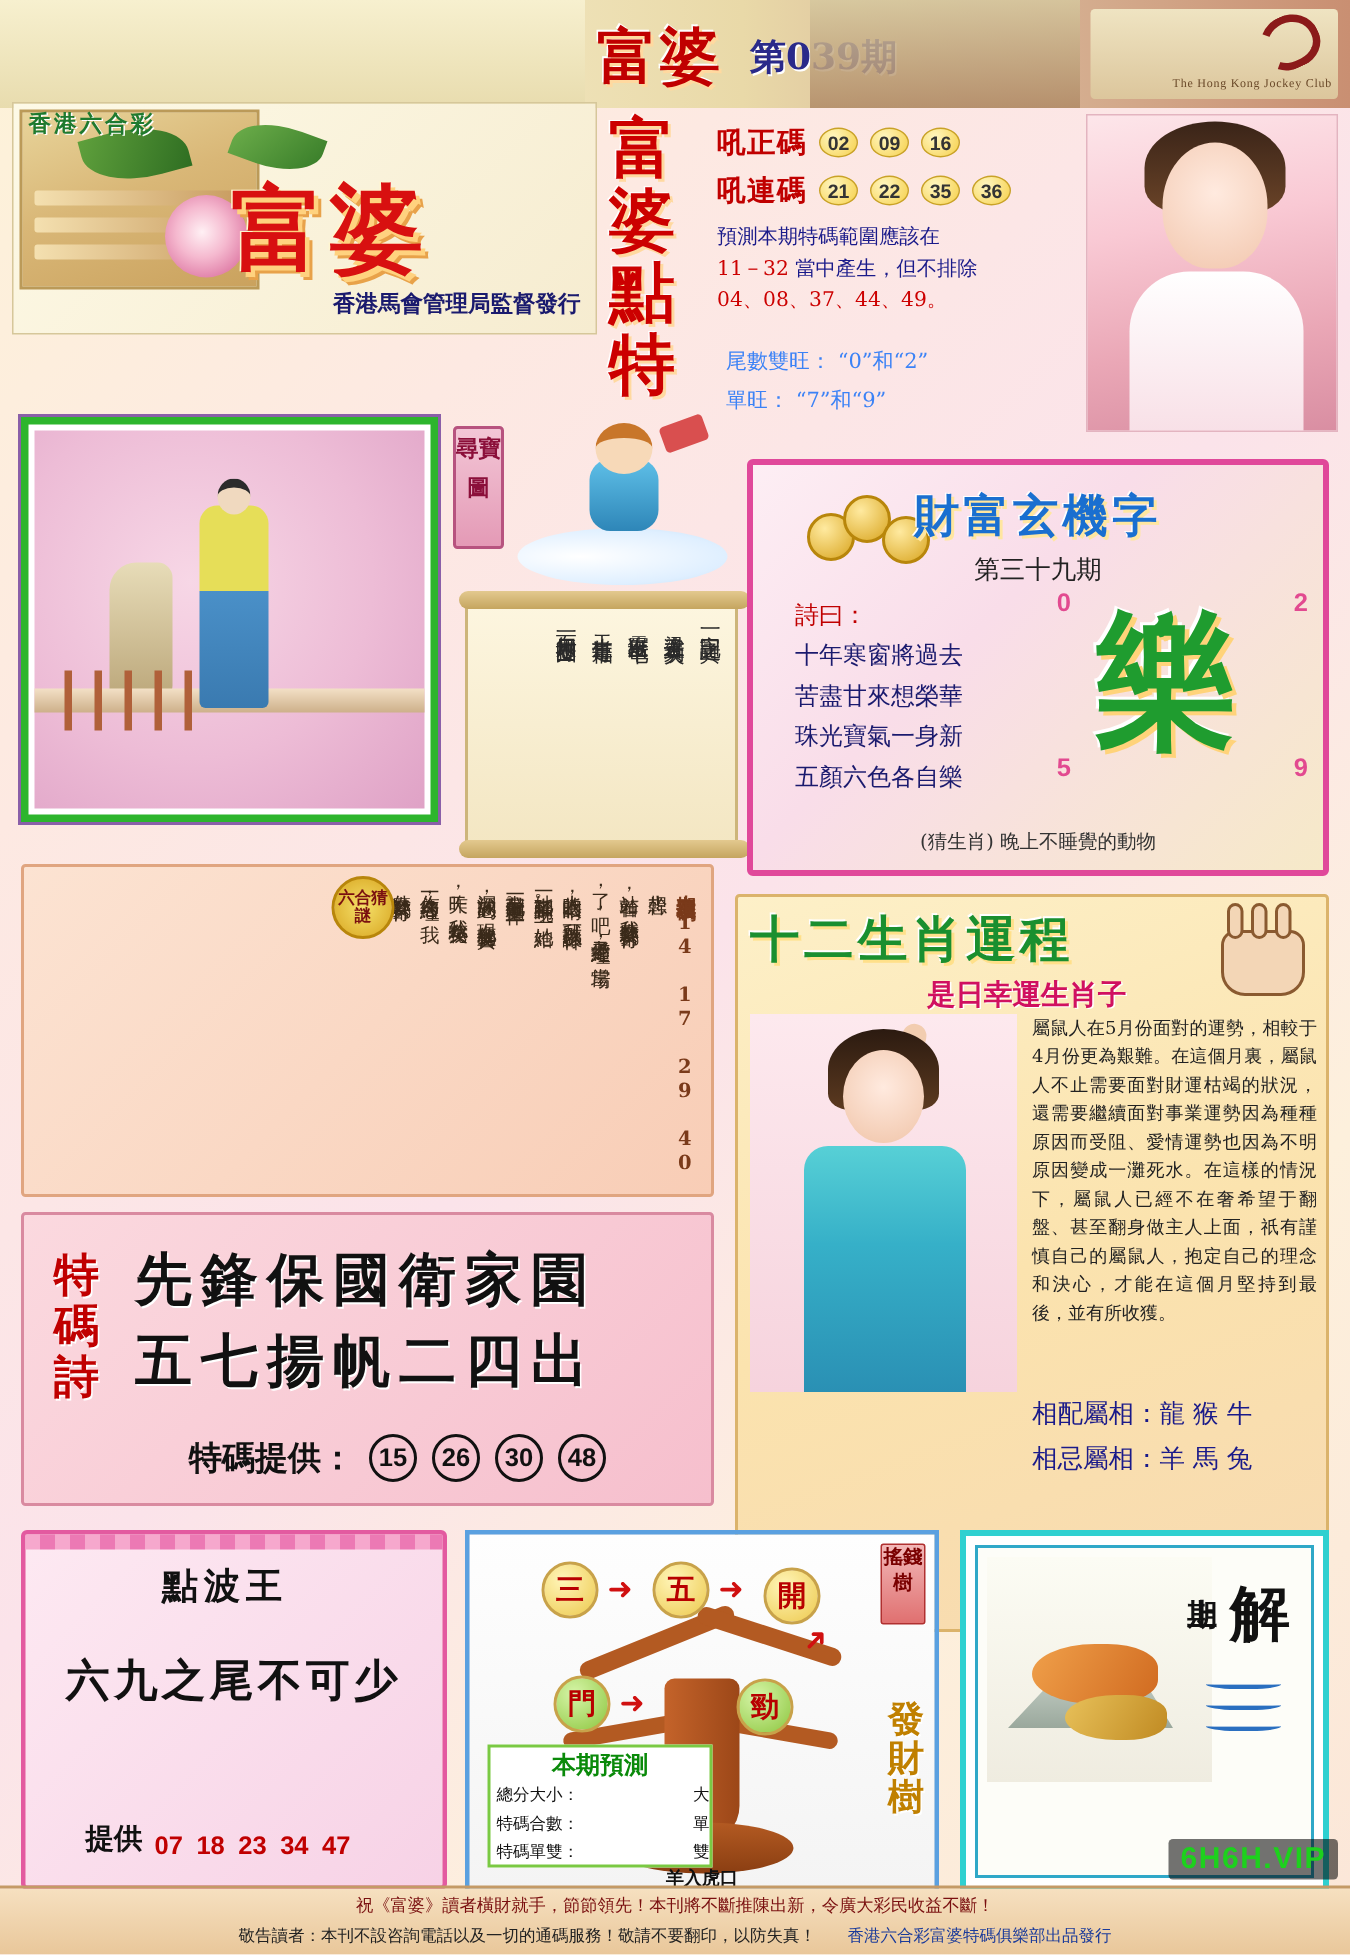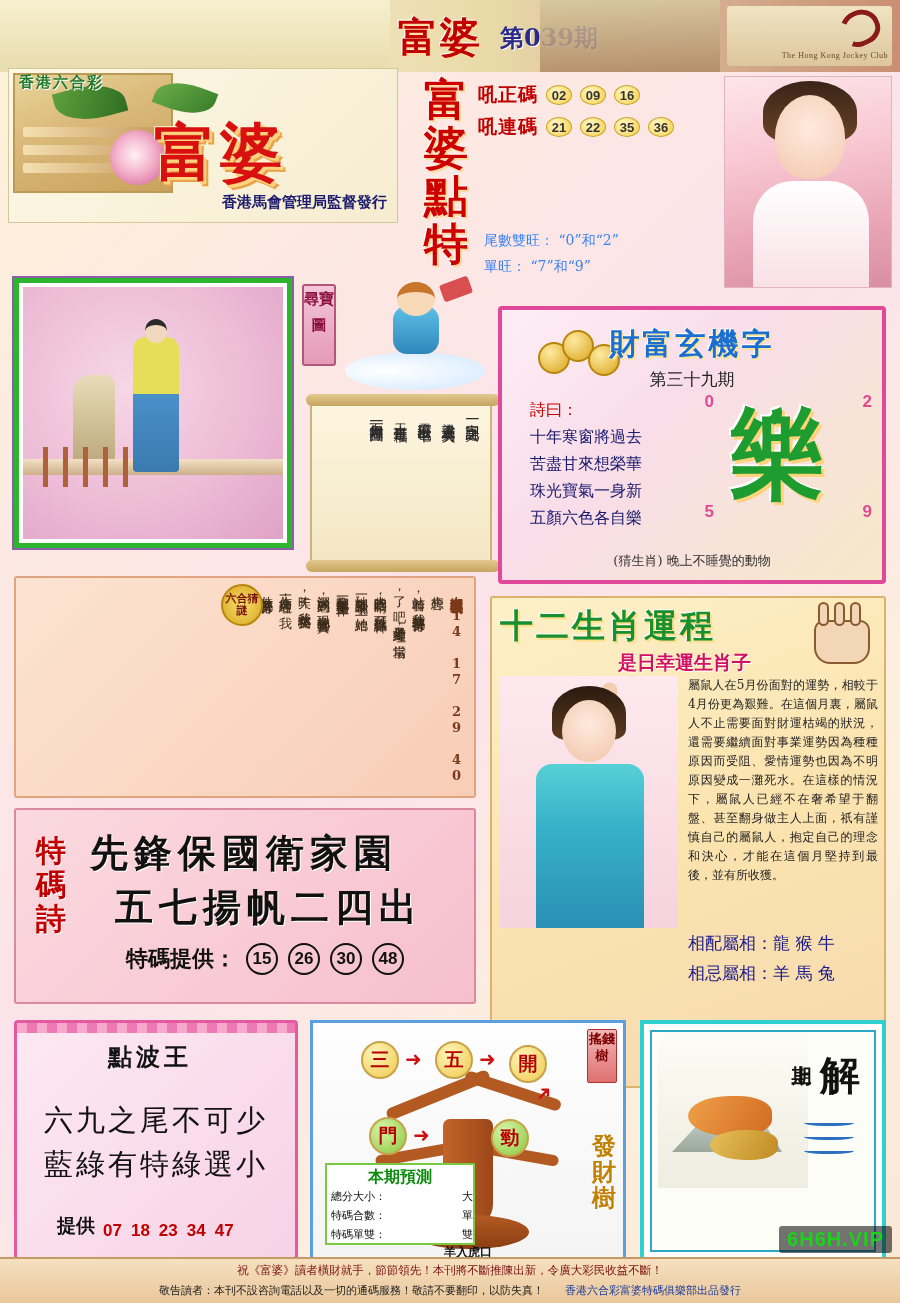--- a/index.html
+++ b/index.html
@@ -95,7 +95,7 @@
   #fupo-vtitle {
     left:406px; top:76px; width:62px; height:200px;
     font-family:"DejaVu Serif", serif; font-weight:bold; font-size:44px;
-    color:#cc0000; line-height:48px; text-align:right;
+    color:#cc0000; line-height:48px; text-align:left;
     text-shadow:2px 2px 0 #ffd9a0, -1px -1px 0 #fff;
   }
 

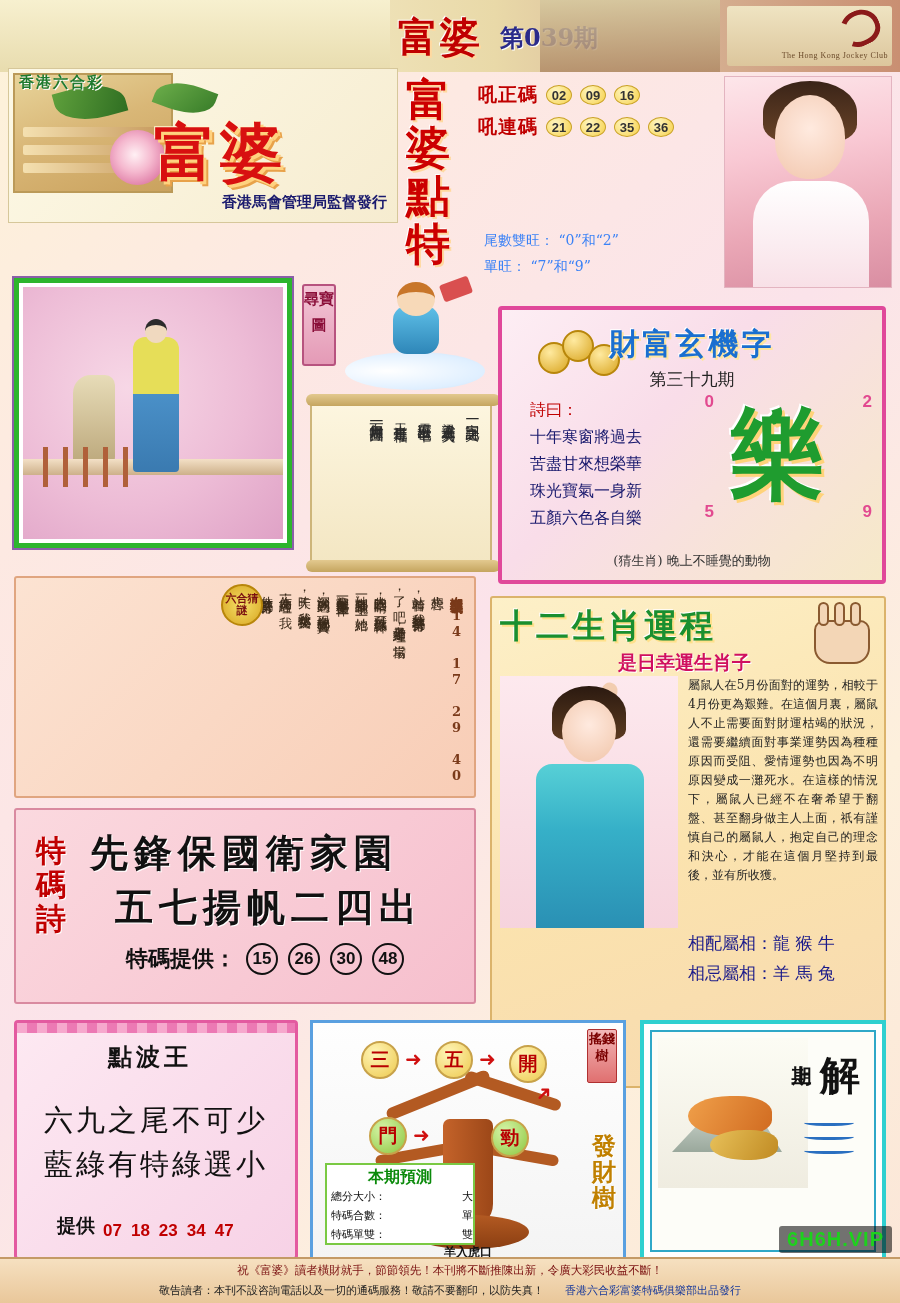--- a/index.html
+++ b/index.html
@@ -546,6 +546,12 @@
     <span class="ball y">22</span>
     <span class="ball y">35</span>
     <span class="ball y">36</span>
+  </div>
+  <div id="forecast-text">
+    <span>預測本期特碼範圍應該在</span><br>
+    <span class="r">11－32</span>
+    <span>當中產生，但不排除</span><br>
+    <span class="r">04、08、37、44、49。</span>
   </div>
   <div id="tail-even">尾數雙旺： “0”和“2”</div>
   <div id="tail-odd">單旺： “7”和“9”</div>

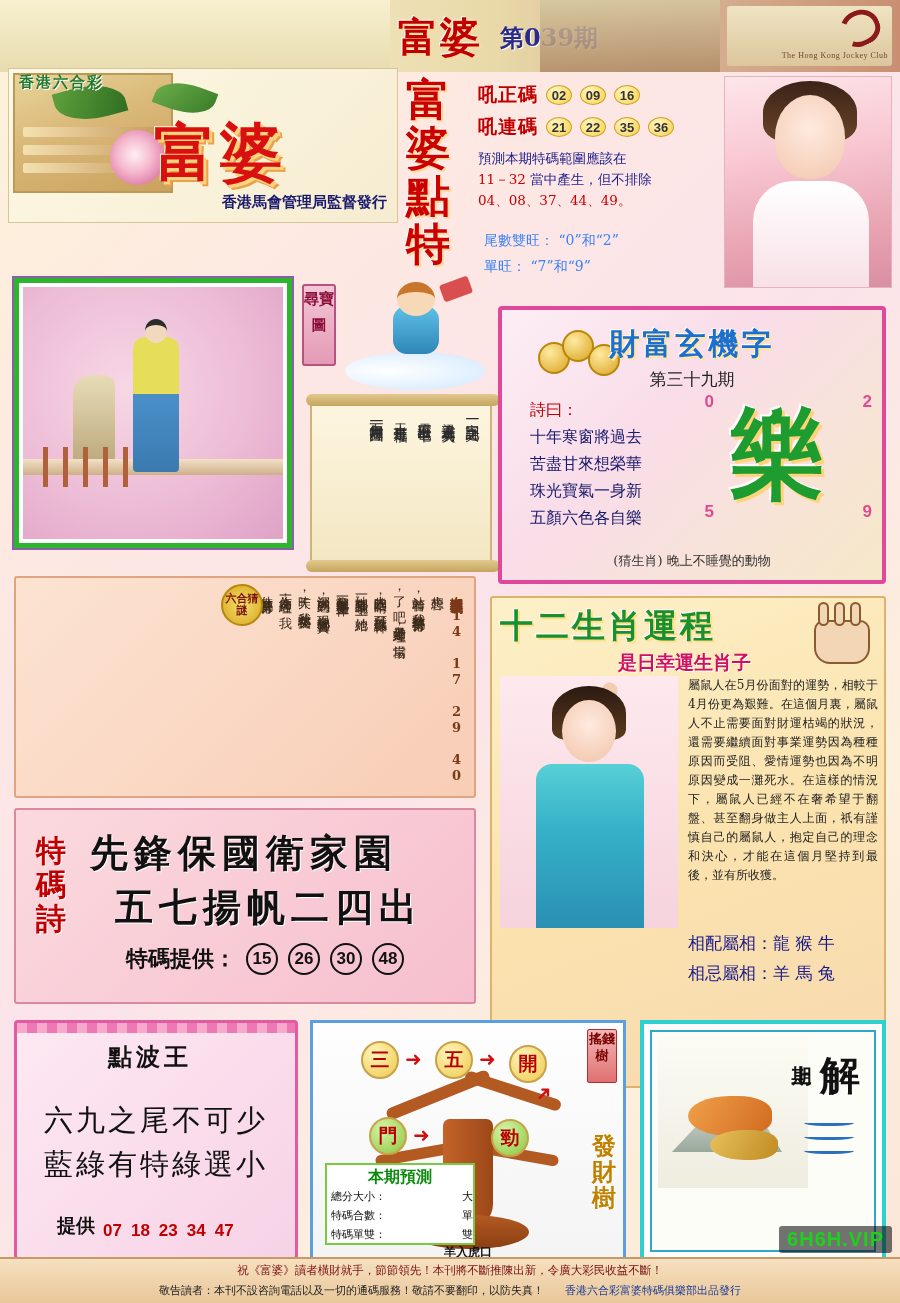--- a/index.html
+++ b/index.html
@@ -338,7 +338,7 @@
     text-shadow:1px 1px 0 #fff;
   }
   #poem-l1 { top:18px; }
-  #poem-l2 { top:72px;margin-left:25px; }
+  #poem-l2 { top:72px; }
   #special-supply {
     position:absolute; left:110px; bottom:27px; display:flex; align-items:center; gap:10px;
     font-family:"DejaVu Serif", serif; font-size:22px; font-weight:bold; color:#111;

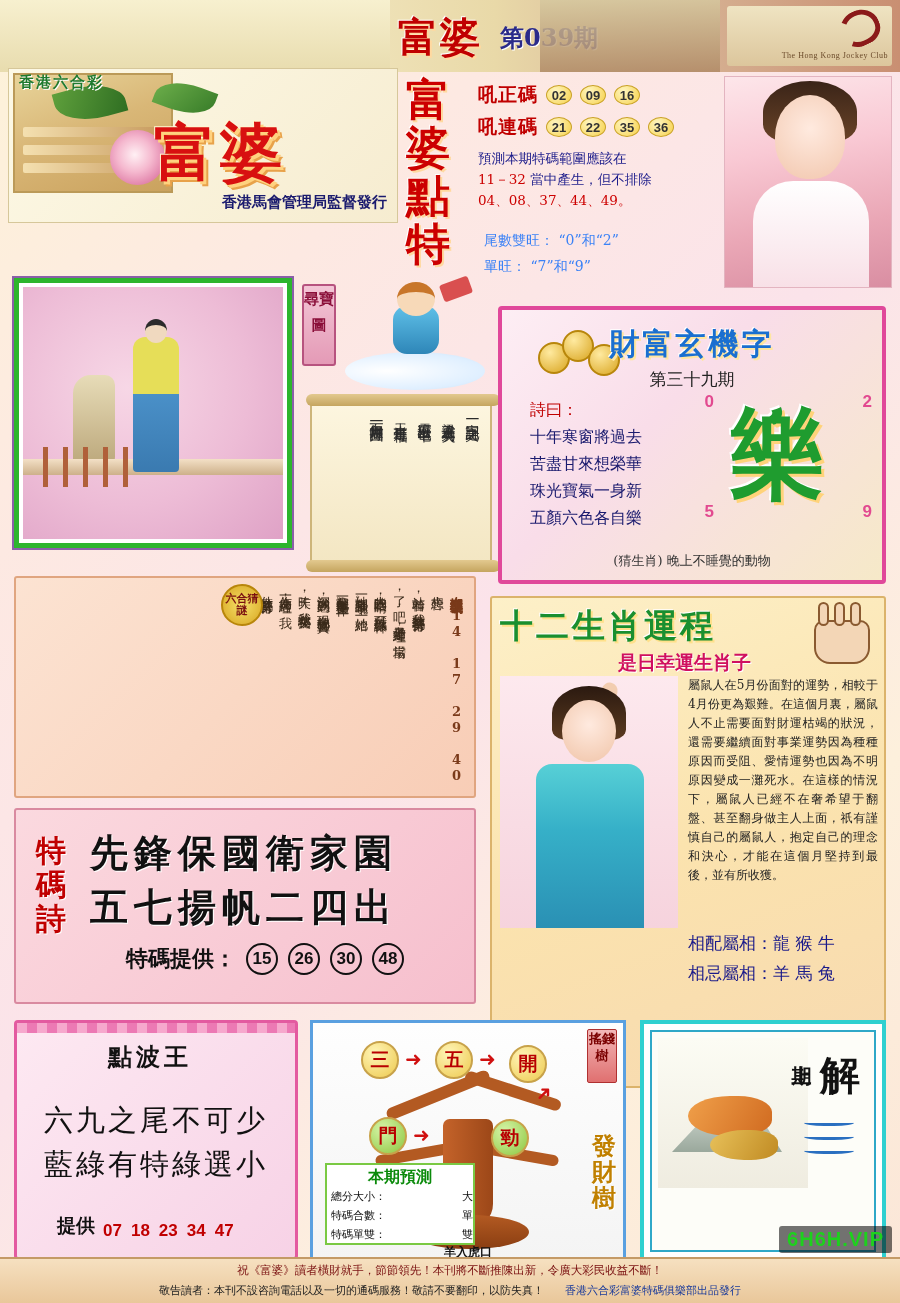--- a/index.html
+++ b/index.html
@@ -340,7 +340,7 @@
   #poem-l1 { top:18px; }
   #poem-l2 { top:72px; }
   #special-supply {
-    position:absolute; left:110px; bottom:27px; display:flex; align-items:center; gap:10px;
+    position:absolute; left:110px; bottom:14px; display:flex; align-items:center; gap:10px;
     font-family:"DejaVu Serif", serif; font-size:22px; font-weight:bold; color:#111;
   }
   .circ-num {

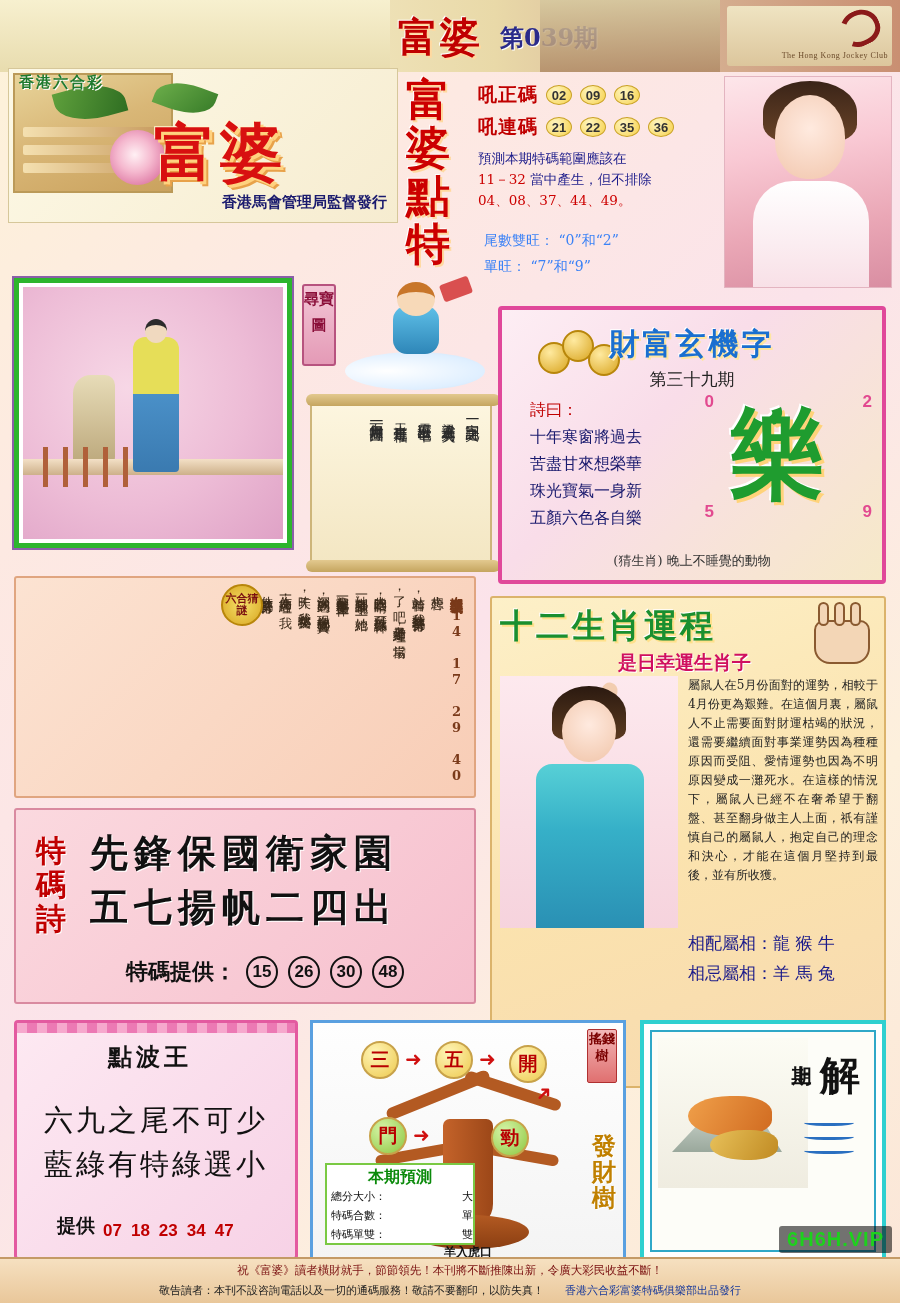--- a/index.html
+++ b/index.html
@@ -375,7 +375,7 @@
   }
   #bowang-l1, #bowang-l2 {
     position:absolute; left:0; right:0; text-align:center;
-    font-family:"DejaVu Serif", serif; font-size:29px; font-weight:normal; color:#111;
+    font-family:"DejaVu Serif", serif; font-size:29px; font-weight:bold; color:#111;
     letter-spacing:3px;
   }
   #bowang-l1 { top:78px; }

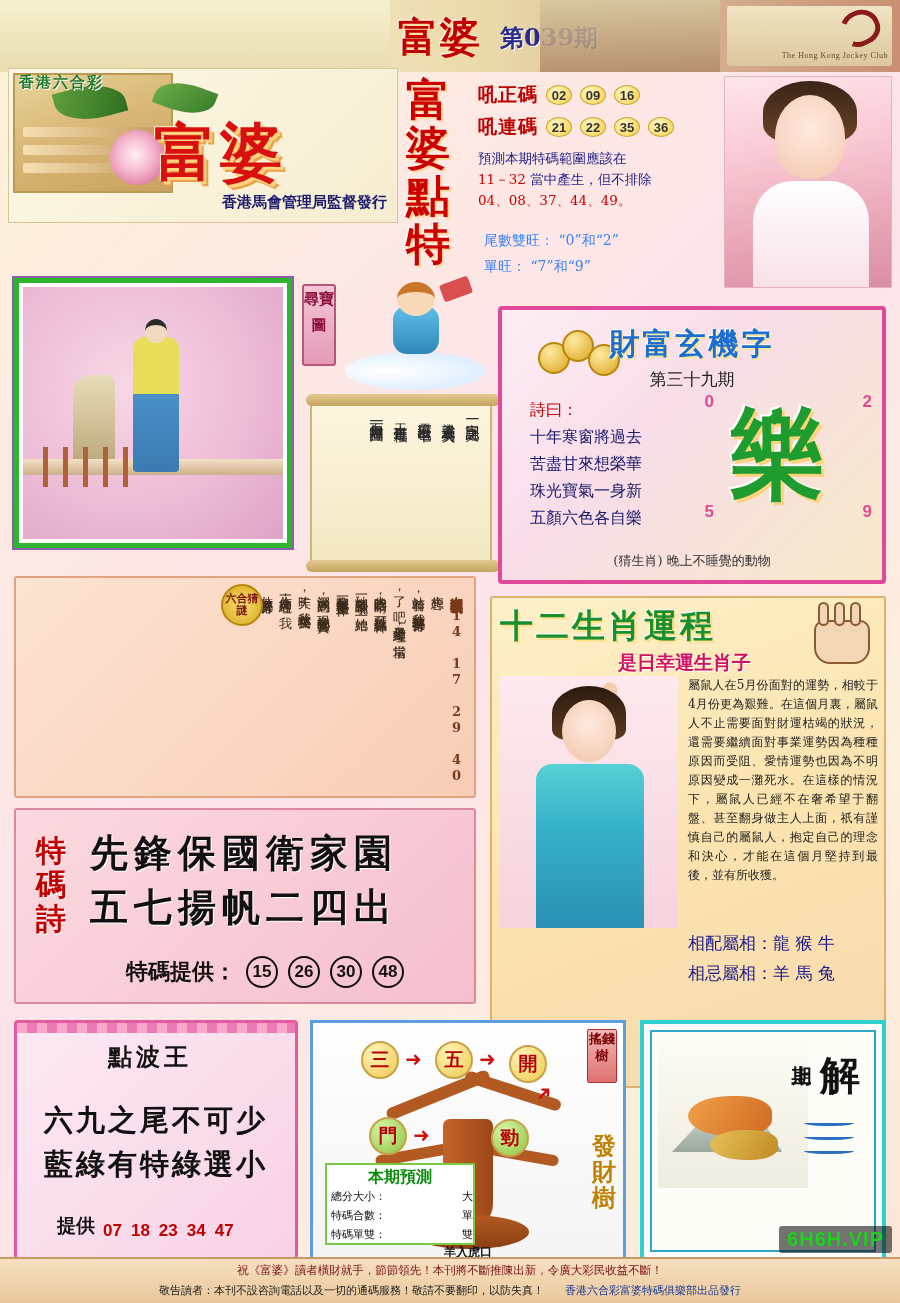--- a/index.html
+++ b/index.html
@@ -685,7 +685,6 @@
   <div class="ribbon"></div>
   <div id="bowang-title">點波王</div>
   <div id="bowang-l1">六九之尾不可少</div>
-  <div id="bowang-l2">藍綠有特綠選小</div>
   <div id="bowang-supply-label">提供</div>
   <div id="bowang-nums">
     <span>07</span>

